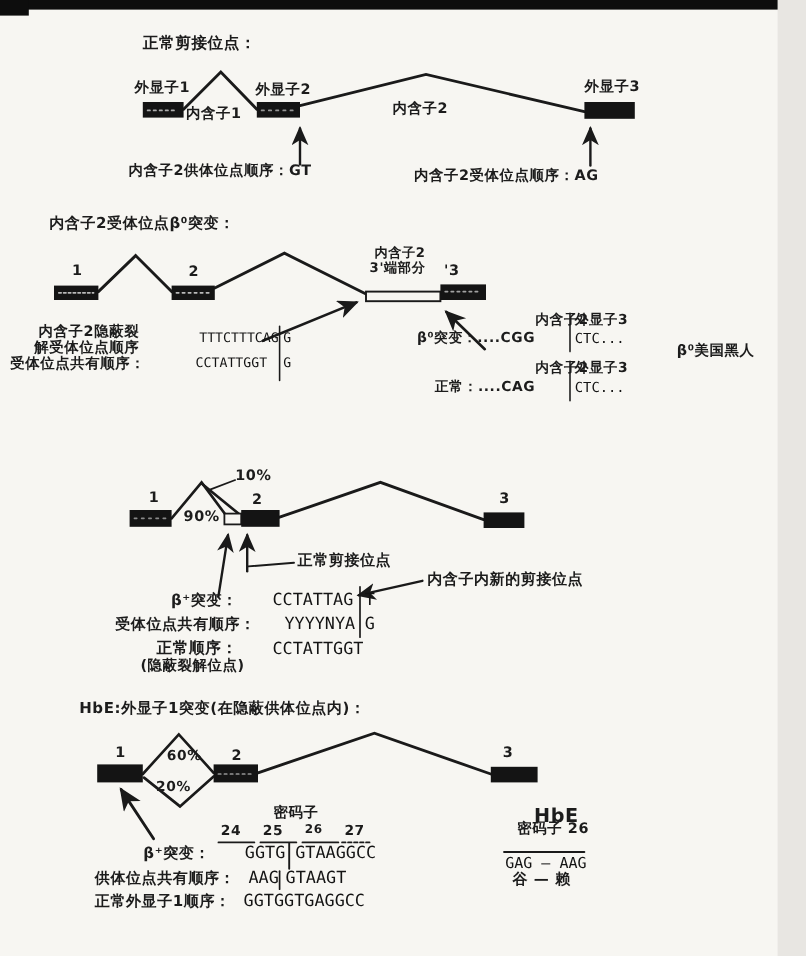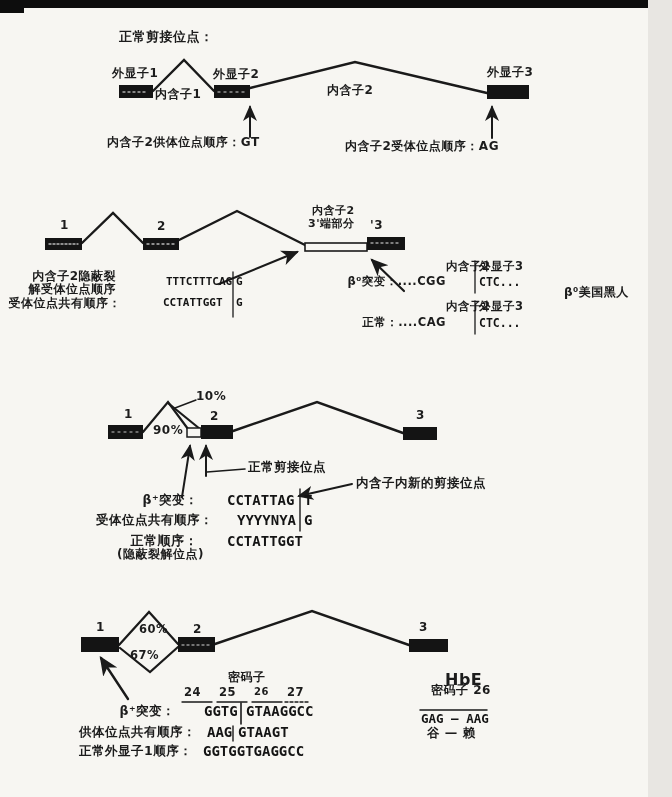--- a/index.html
+++ b/index.html
@@ -94,6 +94,7 @@
   <span class="abs cjk" style="left:107px;top:136px;font-size:12px">内含子2供体位点顺序：GT</span>
   <span class="abs cjk" style="left:345px;top:140px;font-size:12px">内含子2受体位点顺序：AG</span>
 
+  <span class="abs cjk" style="left:41px;top:179px;font-size:12.5px">内含子2受体位点β⁰突变：</span>
   <span class="abs cjk" style="left:60px;top:219px;font-size:12px">1</span>
   <span class="abs cjk" style="left:157px;top:220px;font-size:12px">2</span>
   <span class="abs cjk" style="left:370px;top:219px;font-size:12px">'3</span>

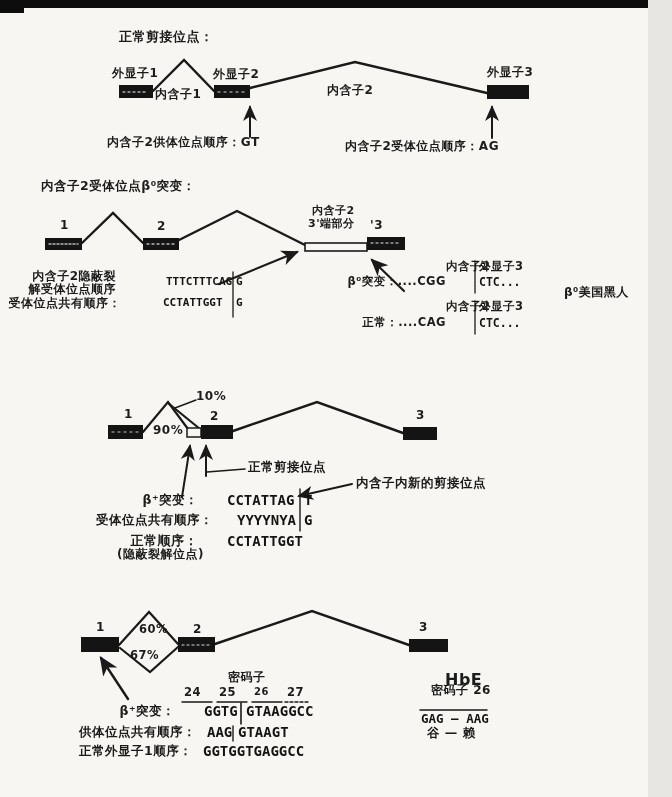--- a/index.html
+++ b/index.html
@@ -7,7 +7,7 @@
         font-family:"DejaVu Sans",sans-serif;}
   .abs{position:absolute;white-space:nowrap;line-height:1.15;}
   .cjk{font-family:"DejaVu Sans",sans-serif;font-weight:700;color:#1c1c1c;letter-spacing:.5px;}
-  .seq{font-family:"DejaVu Sans Mono","Liberation Mono",monospace;font-weight:700;color:#141414;letter-spacing:0;}
+  .seq{font-family:"DejaVu Sans Mono","Liberation Mono",monospace;font-weight:400;color:#141414;letter-spacing:0;}
   svg{position:absolute;left:0;top:0;}
 </style>
 </head>

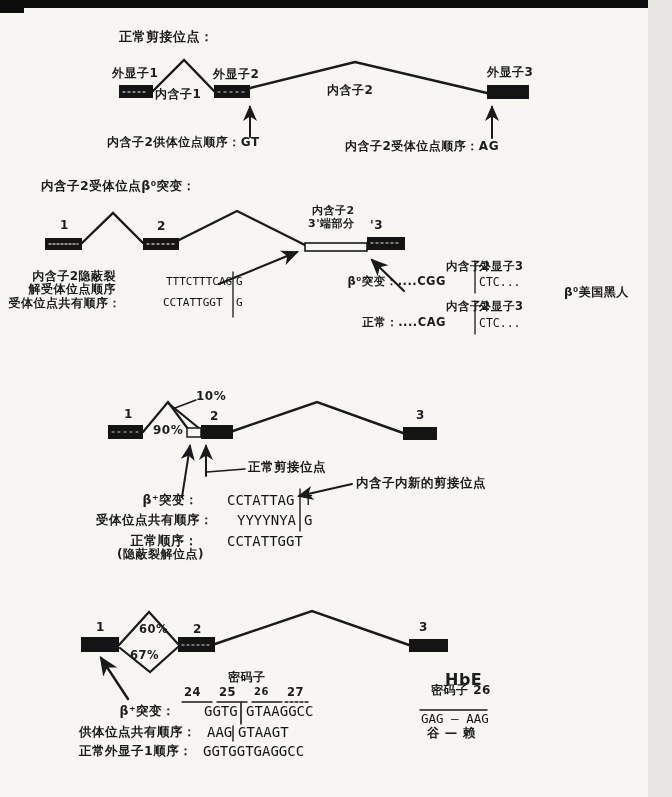--- a/index.html
+++ b/index.html
@@ -134,6 +134,7 @@
   <span class="abs seq" style="left:227px;top:533px;font-size:14px">CCTATTGGT</span>
   <span class="abs cjk" style="left:117px;top:548px;font-size:12px">(隐蔽裂解位点)</span>
 
+  <span class="abs cjk" style="left:66px;top:583px;font-size:12.5px">HbE:外显子1突变(在隐蔽供体位点内)：</span>
   <span class="abs cjk" style="left:96px;top:621px;font-size:12px">1</span>
   <span class="abs cjk" style="left:193px;top:623px;font-size:12px">2</span>
   <span class="abs cjk" style="left:419px;top:621px;font-size:12px">3</span>

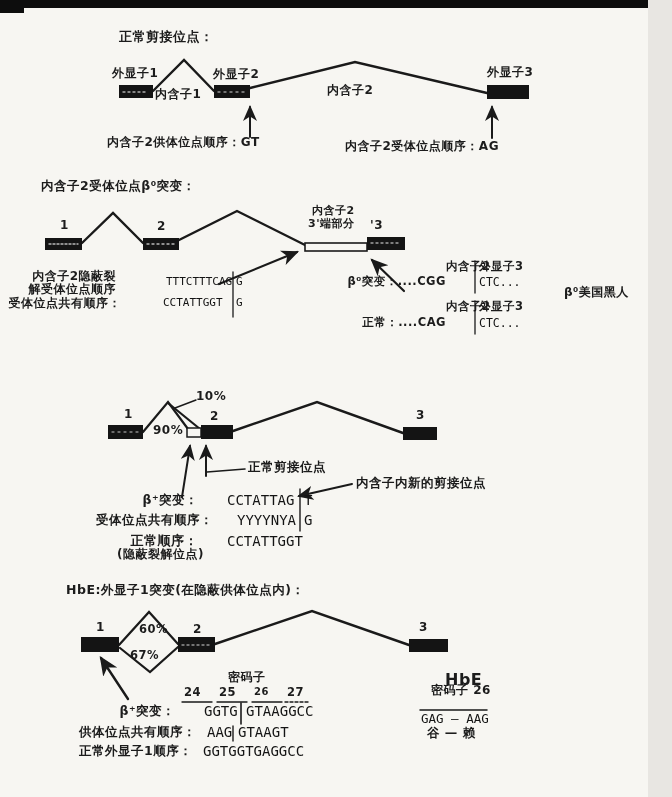--- a/index.html
+++ b/index.html
@@ -139,7 +139,7 @@
   <span class="abs cjk" style="left:193px;top:623px;font-size:12px">2</span>
   <span class="abs cjk" style="left:419px;top:621px;font-size:12px">3</span>
   <span class="abs cjk" style="left:139px;top:623px;font-size:11.5px">60%</span>
-  <span class="abs cjk" style="left:130px;top:649px;font-size:11.5px">67%</span>
+  <span class="abs cjk" style="left:130px;top:649px;font-size:11.5px">20%</span>
   <span class="abs cjk" style="left:228px;top:671px;font-size:12px">密码子</span>
   <span class="abs cjk" style="left:184px;top:686px;font-size:11.5px">24</span>
   <span class="abs cjk" style="left:219px;top:686px;font-size:11.5px">25</span>

